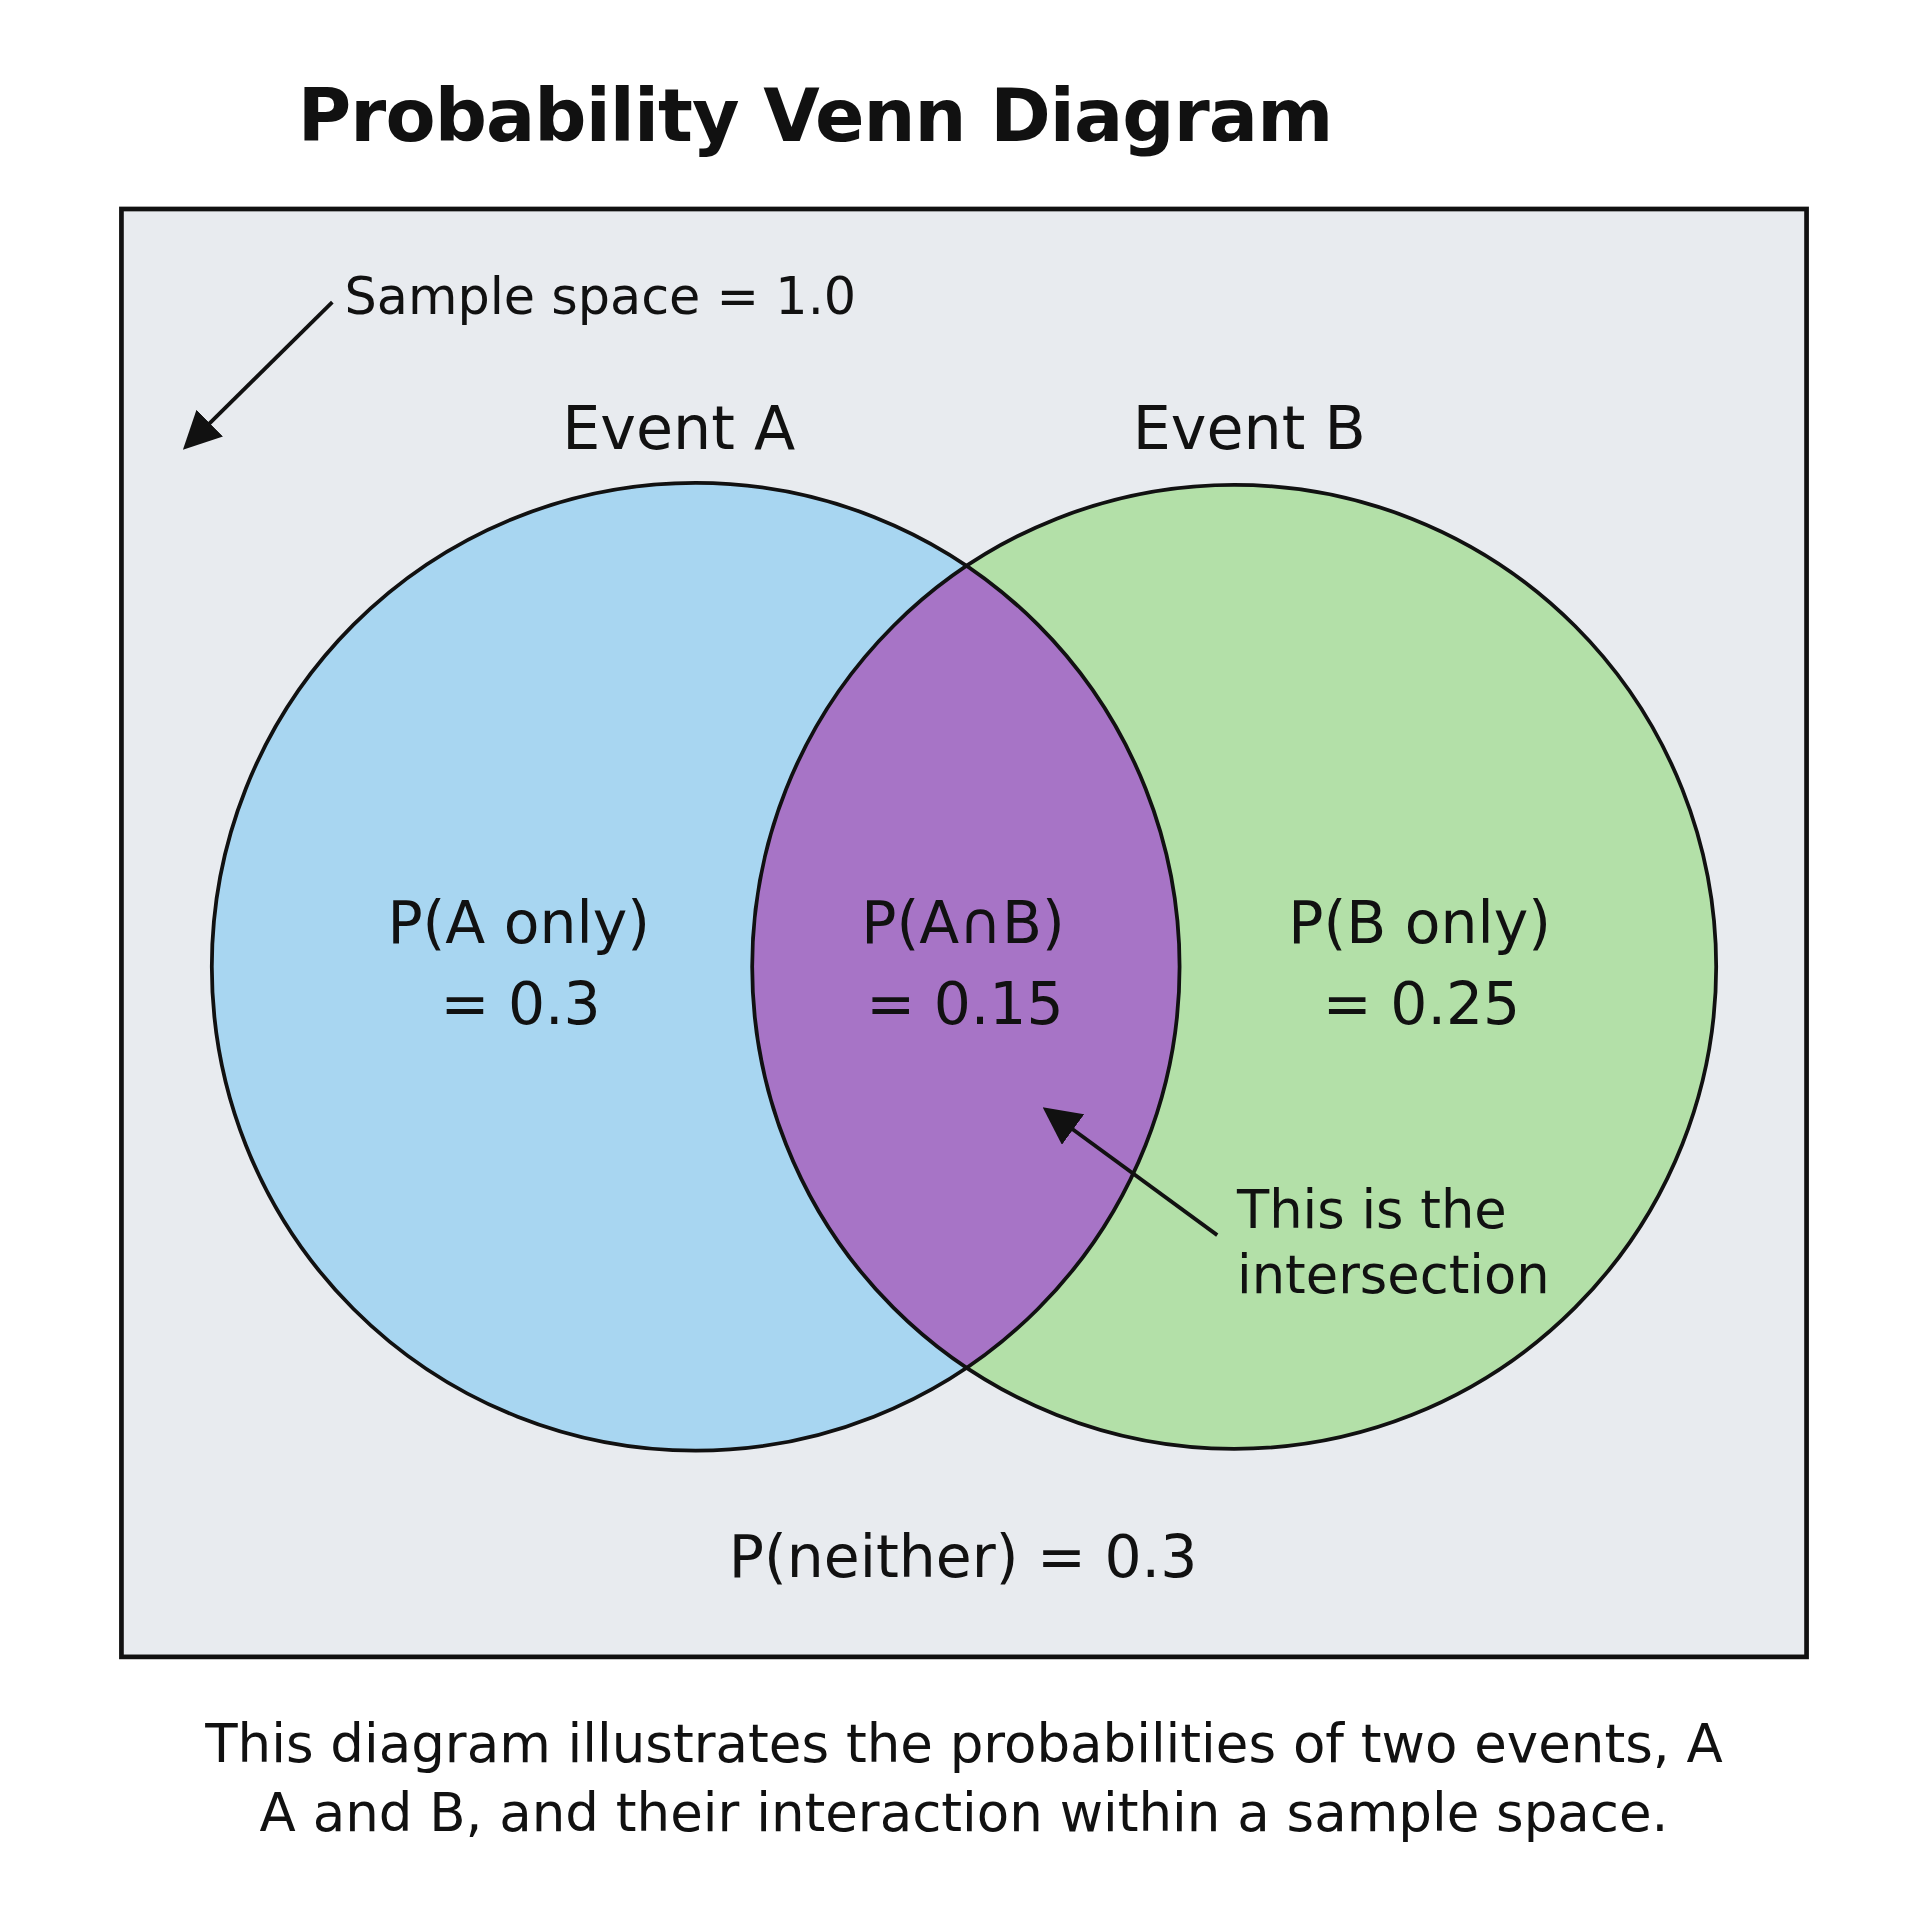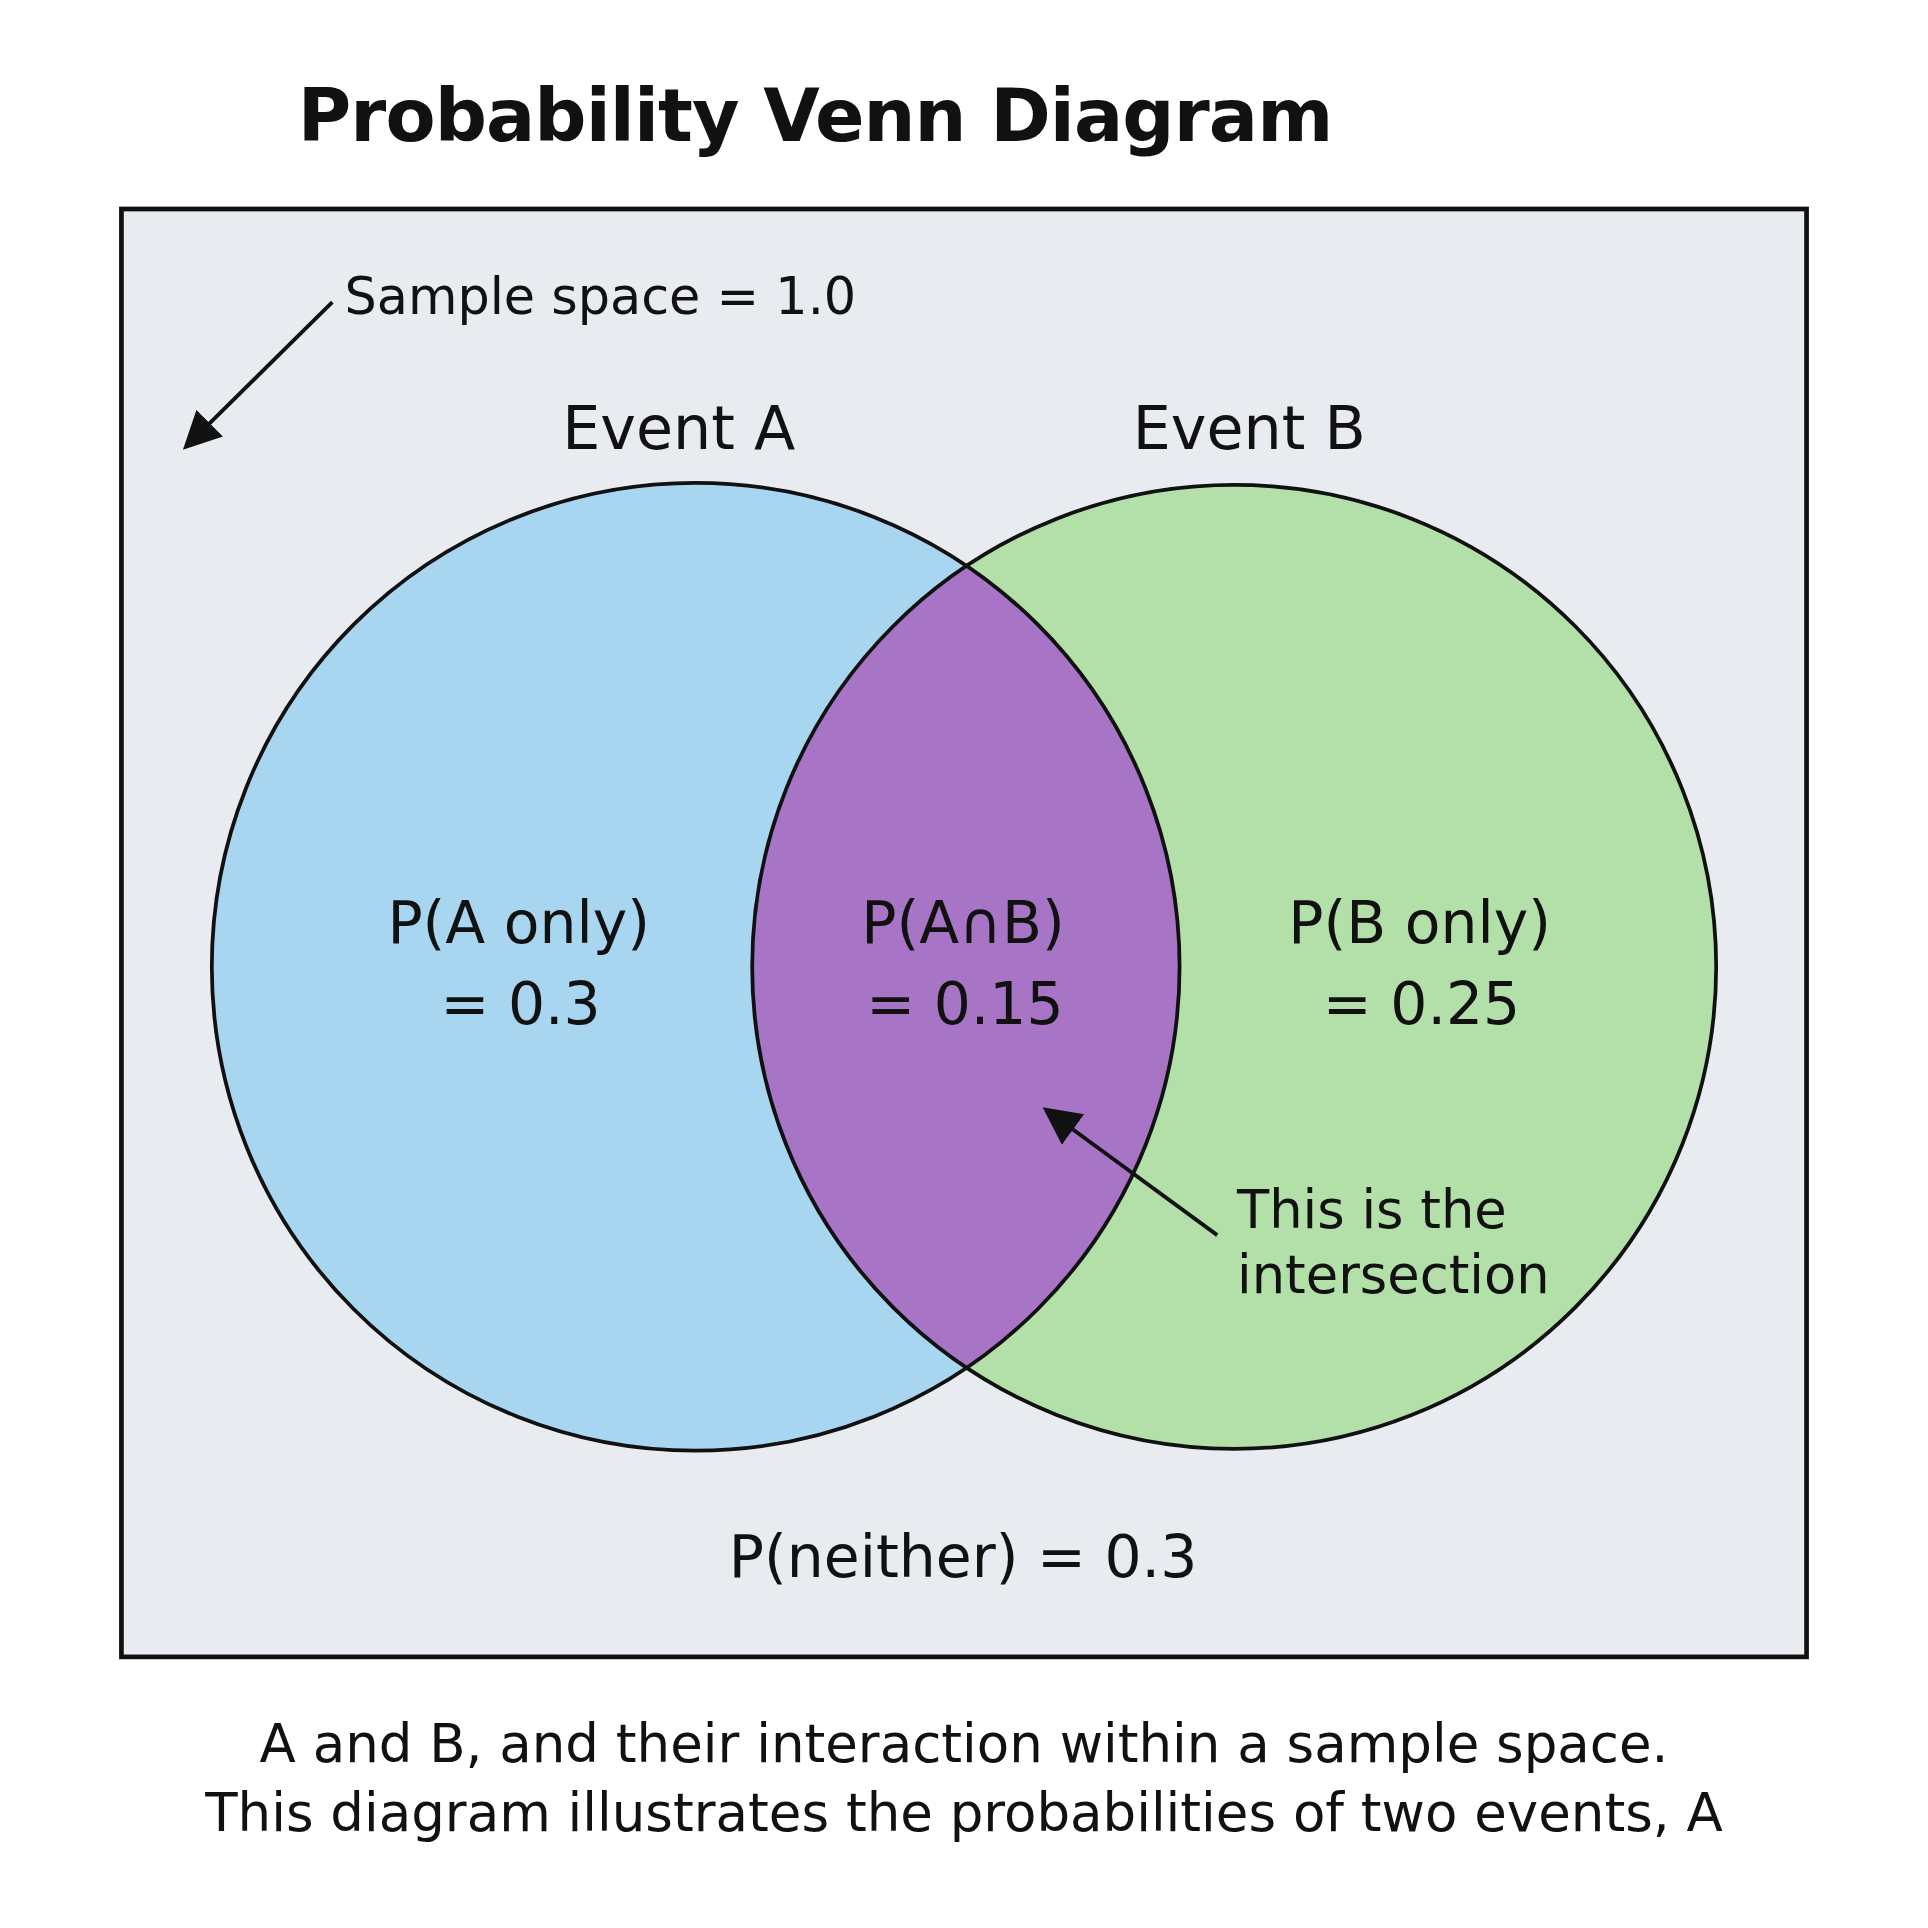--- a/index.html
+++ b/index.html
@@ -58,8 +58,8 @@
 </svg>
 
 <div class="caption">
+  <div>This diagram illustrates the probabilities of two events, A</div>
   <div>A and B, and their interaction within a sample space.</div>
-  <div>This diagram illustrates the probabilities of two events, A</div>
 </div>
 
 

